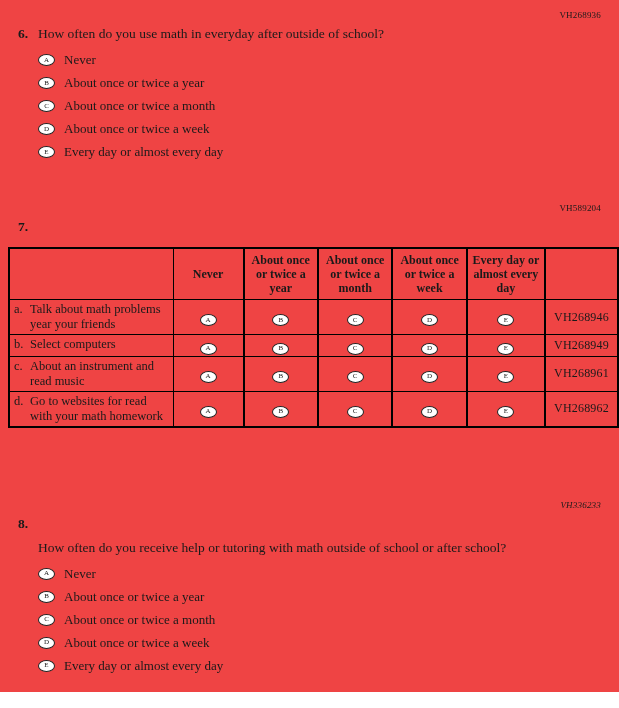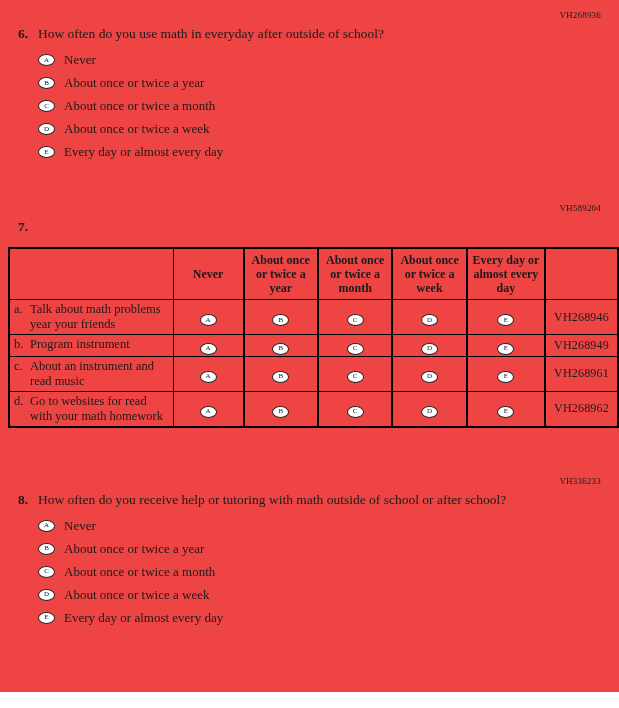--- a/index.html
+++ b/index.html
@@ -175,7 +175,7 @@
       <td class="stem">
         <span class="stem-inner">
               <span class="row-letter">b.</span>
-              <span class="row-label">Program instrument</span>
+              <span class="row-label">Select computers</span>
             </span>
       </td>
       <td class="ans"><span class="bubble">

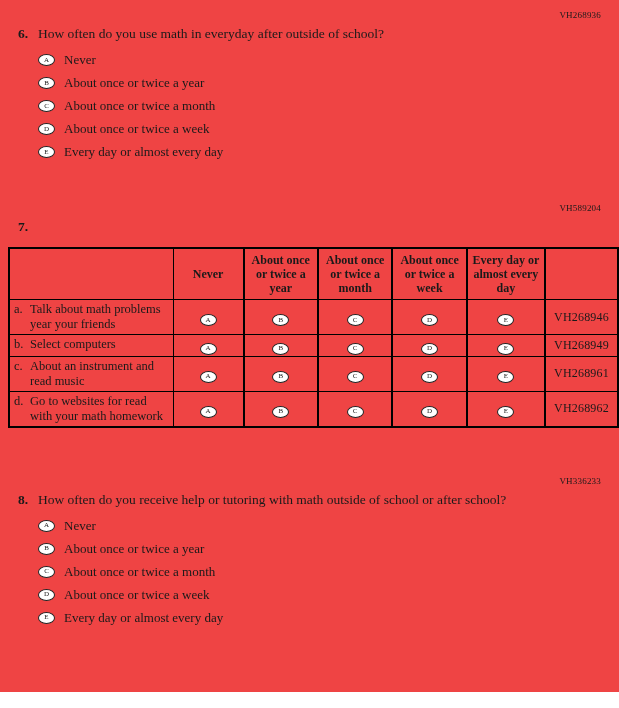--- a/index.html
+++ b/index.html
@@ -72,7 +72,7 @@
   td.code-cell{font-size:12px;text-align:center;padding:0 8px;letter-spacing:.2px;}
 
   .gap-q7{margin-top:44px;}
-  .gap-q8{margin-top:48px;}
+  .gap-q8{margin-top:72px;font-style:italic;}
 </style>
 </head>
 <body>

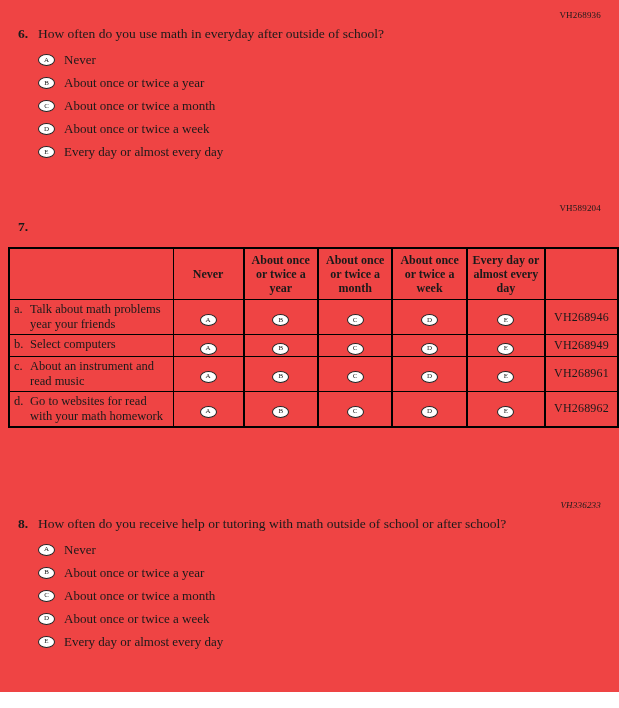--- a/index.html
+++ b/index.html
@@ -32,7 +32,7 @@
   .qtext{line-height:20px;}
   .b{font-weight:normal;}
   .q7 .qtext{max-width:470px;}
-  .q8 .qtext{max-width:500px;}
+  .q8 .qtext{max-width:500px;margin-top:24px;}
   .q6 .qtext{max-width:540px;}
 
   .options{margin-left:38px;margin-top:9px;}

